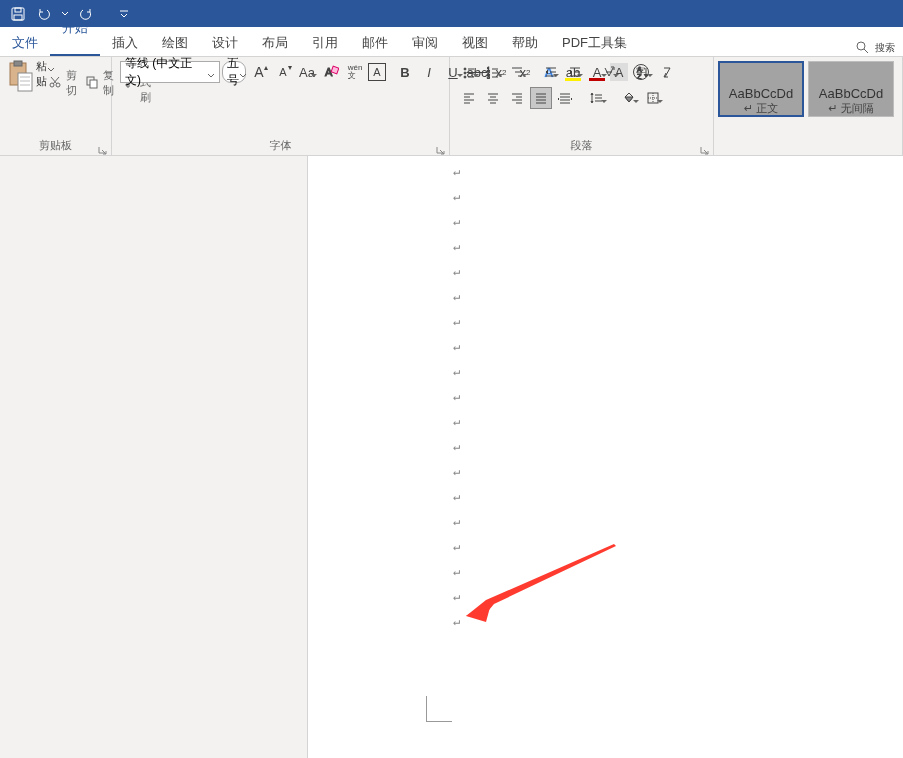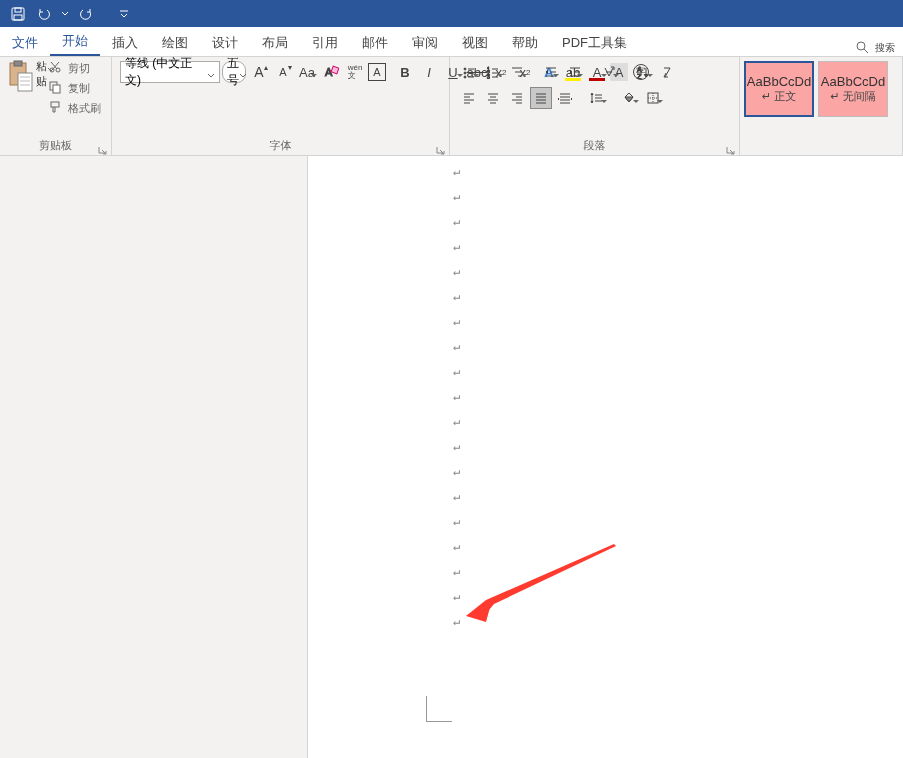--- a/index.html
+++ b/index.html
@@ -14,7 +14,7 @@
 .tabs { height: 30px; background: #ffffff; display: flex; align-items: flex-end; border-bottom: 1px solid #d4d4d4; }
 .tab { padding: 6px 12px 4px; font-size: 13px; color: #444; cursor: pointer; }
 .tab.file { color: #2b579a; }
-.tab.active { color: #2b579a; border-bottom: 2px solid #2b579a; padding-bottom: 4px; }
+.tab.active { color: #2b579a; border-bottom: 2px solid #2b579a; padding-bottom: 17px; }
 .tabs-right { margin-left: auto; display: flex; align-items: center; padding-right: 8px; color: #444; font-size: 10px; }
 .tabs-right .search-icon { margin-right: 6px; }
 

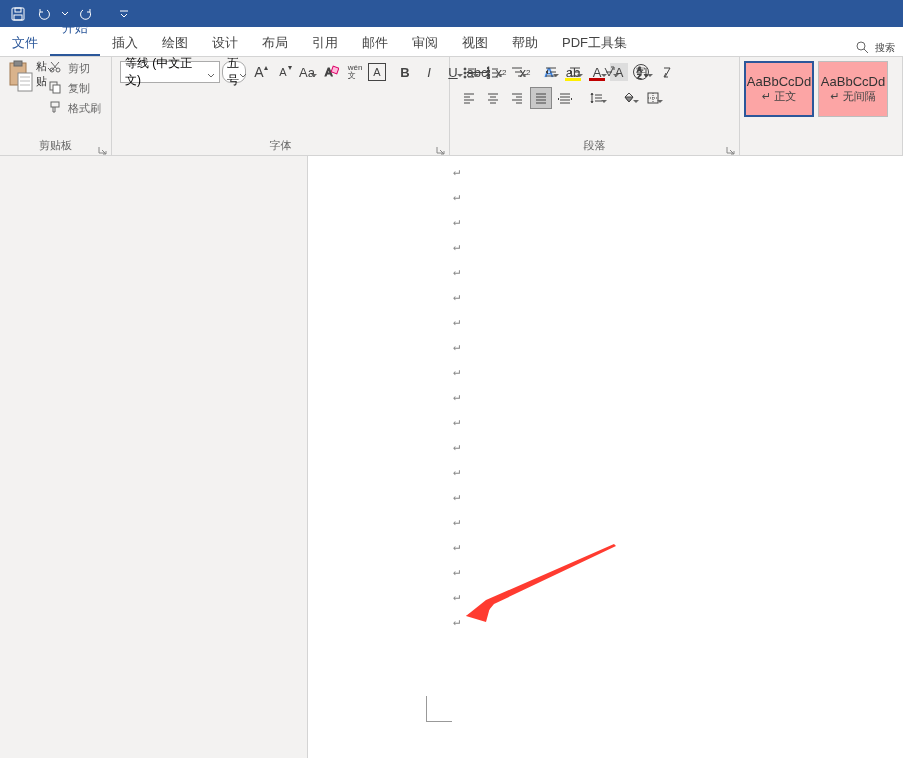--- a/index.html
+++ b/index.html
@@ -28,7 +28,7 @@
 .clipboard .paste { display: flex; align-items: flex-start; width: 38px; cursor: pointer; }
 .clipboard .paste .icon { width: 32px; height: 36px; }
 .clipboard .paste .lbl { font-size: 11px; color: #333; }
-.clipboard .side { display: flex; flex-direction: column; gap: 2px; margin-left: 4px; }
+.clipboard .side { display: flex; flex-direction: row; gap: 2px; margin-left: 4px; }
 .clipboard .side .item { display: flex; align-items: center; gap: 4px; font-size: 11px; color: #666; cursor: pointer; padding: 1px 2px; }
 .clipboard .side .item .icon { width: 16px; height: 16px; }
 

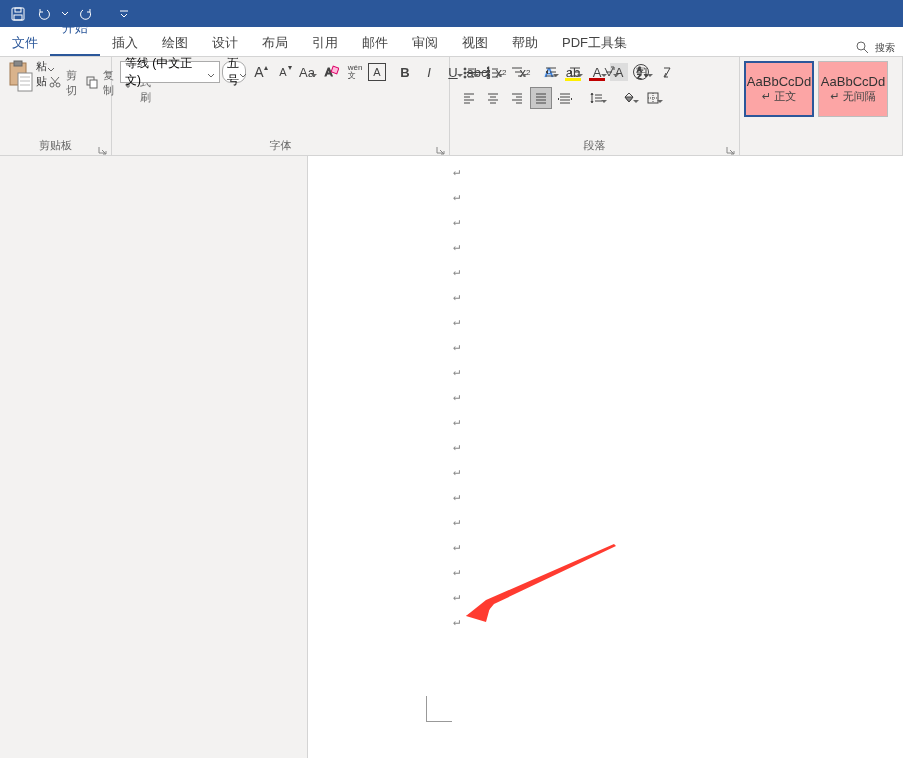--- a/index.html
+++ b/index.html
@@ -48,7 +48,7 @@
 .align-btn.selected { background: #c8c8c8; border: 1px solid #888; }
 
 .styles-group { flex: 1; padding: 4px; }
-.style-item { border: 1px solid #bdbdbd; background: #fca5a5; width: 70px; height: 56px; display: flex; flex-direction: column; align-items: center; justify-content: center; font-size: 11px; color: #444; cursor: pointer; margin-right: 4px; }
+.style-item { border: 1px solid #bdbdbd; background: #a3a3a3; width: 86px; height: 56px; display: flex; flex-direction: column; align-items: center; justify-content: flex-end; font-size: 11px; color: #444; cursor: pointer; margin-right: 4px; }
 .style-item .sample { font-size: 13px; color: #333; }
 .style-item.selected { border: 1px solid #2b579a; box-shadow: inset 0 0 0 1px #2b579a; }
 

